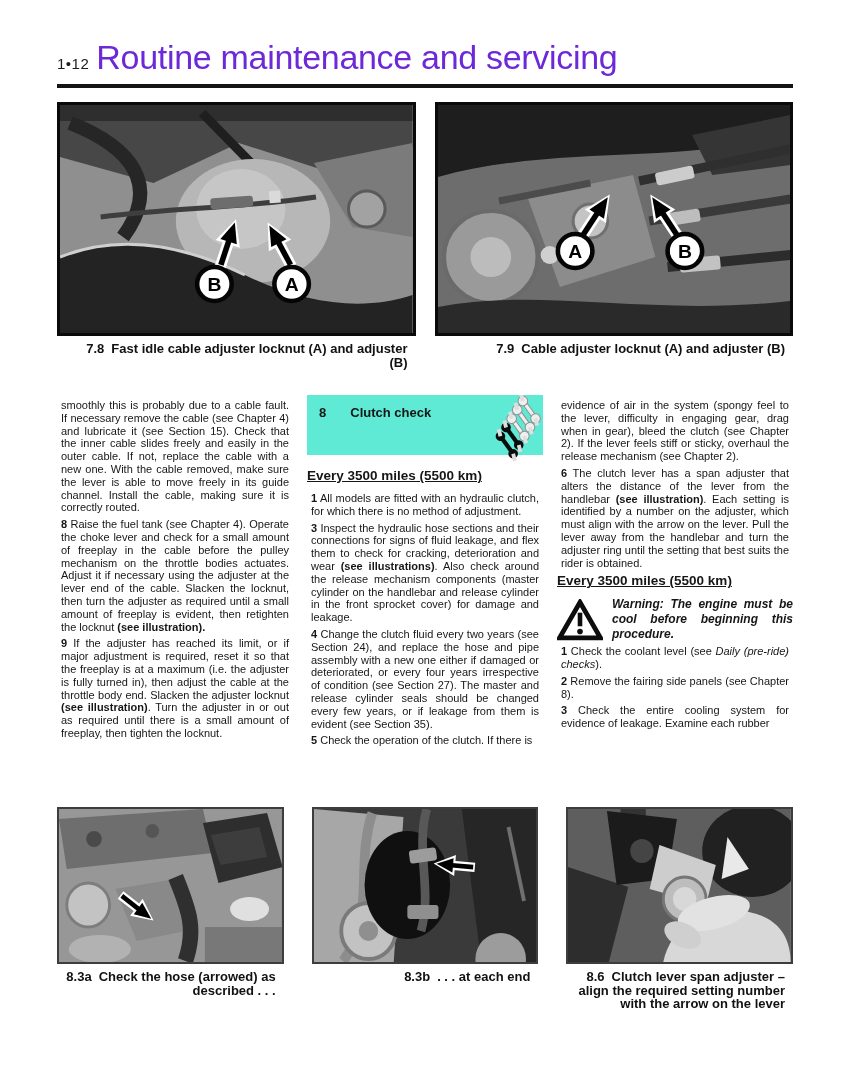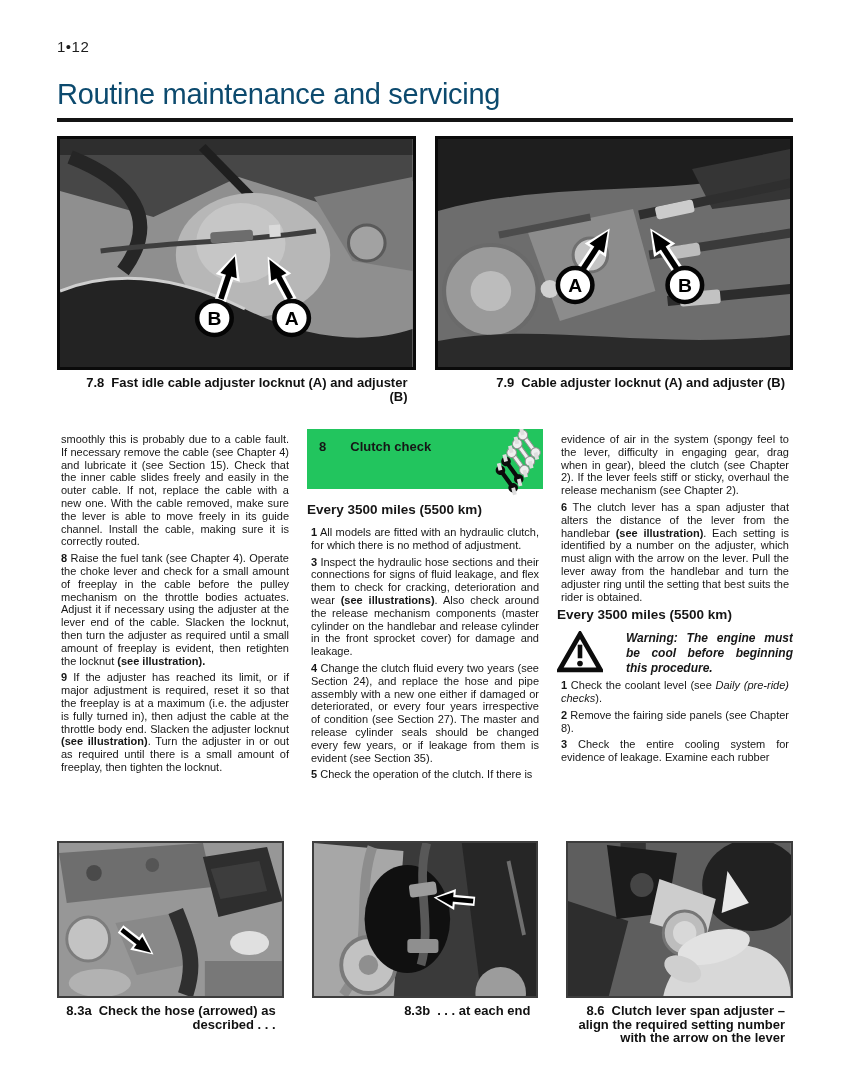--- a/index.html
+++ b/index.html
@@ -9,7 +9,7 @@
     box-sizing:border-box; padding:38px 57px 0 57px; overflow:hidden;
   }
   
-  .hdr { display:flex; align-items:baseline; gap:23px;flex-direction:column; }
+  .hdr { display:flex; align-items:baseline; gap:7px; }
   .pagenum { font-size:15px; color:#1c1c1c; letter-spacing:0.5px; }
   .title { font-size:29px; font-weight:400; color:#0c4a6e; letter-spacing:-0.3px; }
   .rule { height:4px; background:#141414; margin-top:7px; }

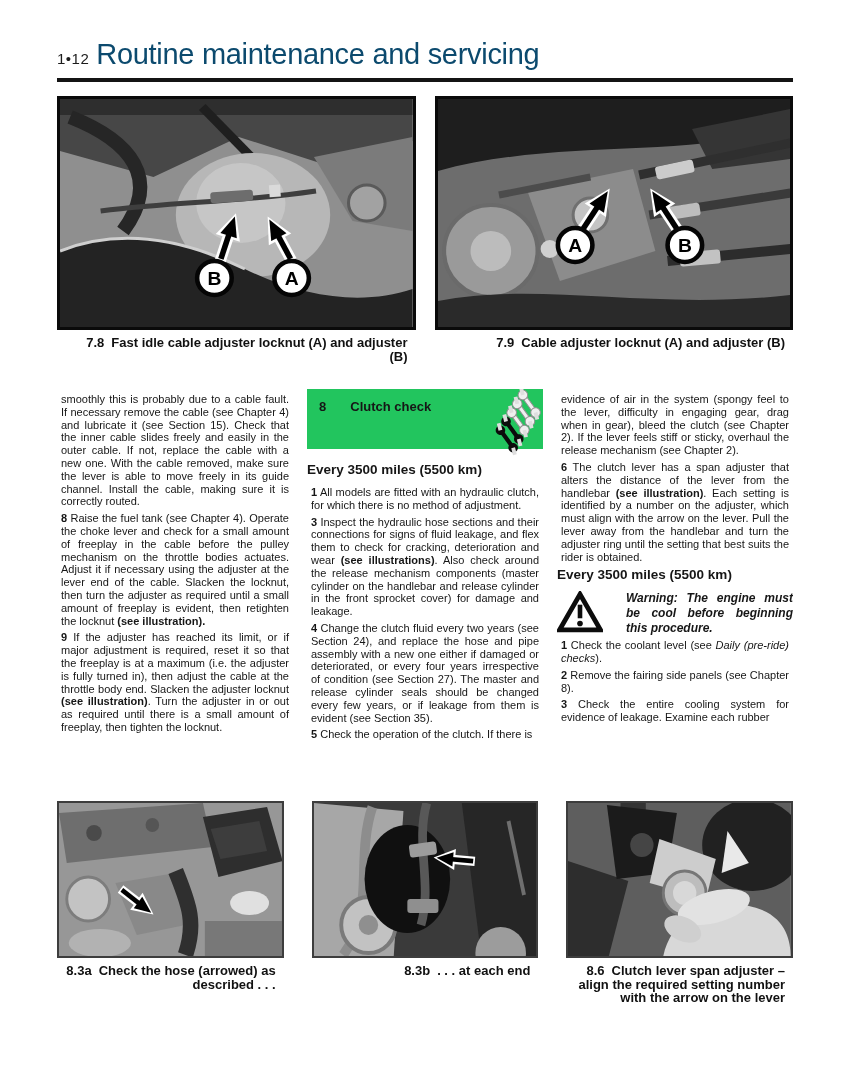--- a/index.html
+++ b/index.html
@@ -11,7 +11,7 @@
   
   .hdr { display:flex; align-items:baseline; gap:7px; }
   .pagenum { font-size:15px; color:#1c1c1c; letter-spacing:0.5px; }
-  .title { font-size:29px; font-weight:400; color:#0c4a6e; letter-spacing:-0.3px; }
+  .title { font-size:34px; font-weight:400; color:#6d28d9; letter-spacing:-0.3px; }
   .rule { height:4px; background:#141414; margin-top:7px; }
 
   

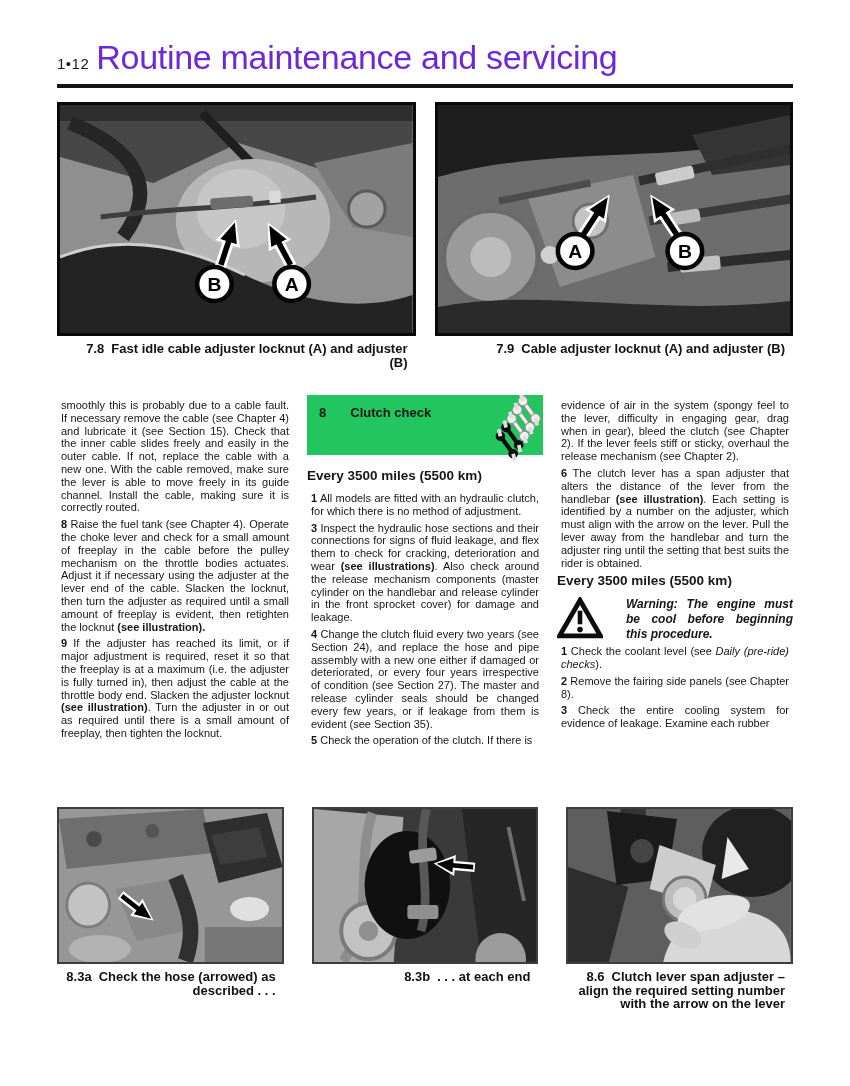--- a/index.html
+++ b/index.html
@@ -37,7 +37,7 @@
   .i { font-style:italic; }
 
   .section-box {
-    position:relative; background:#22c55e; height:60px; box-sizing:border-box;
+    position:relative; background:#5eead4; height:60px; box-sizing:border-box;
     padding:12px 0 0 12px; text-align:left; margin-bottom:13px;
   }
   .section-box .num { font-weight:bold; font-size:13px; }

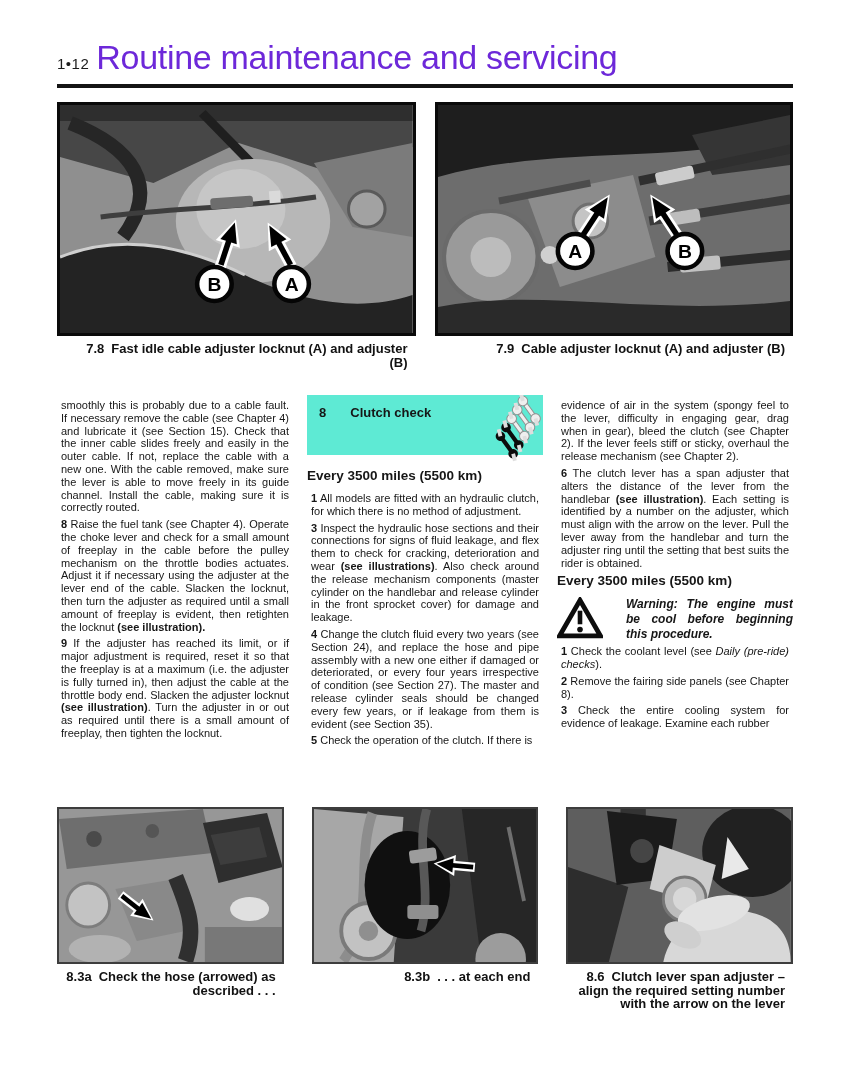--- a/index.html
+++ b/index.html
@@ -46,7 +46,7 @@
   .sp-out { fill:#efefef; stroke:#8f8f8f; stroke-width:1.2px; }
   .sp-solid { fill:#0c0c0c; }
 
-  .interval { font-weight:bold; font-size:13.5px; line-height:16px; margin:0 0 8px 0; text-align:left; }
+  .interval { font-weight:bold; font-size:13.5px; line-height:16px; margin:0 0 8px 0; text-align:left;text-decoration:underline; }
   .mt10 { margin-top:10px; }
 
   .warning { display:flex; gap:23px; margin:5px 0 4px 0; align-items:flex-start; }

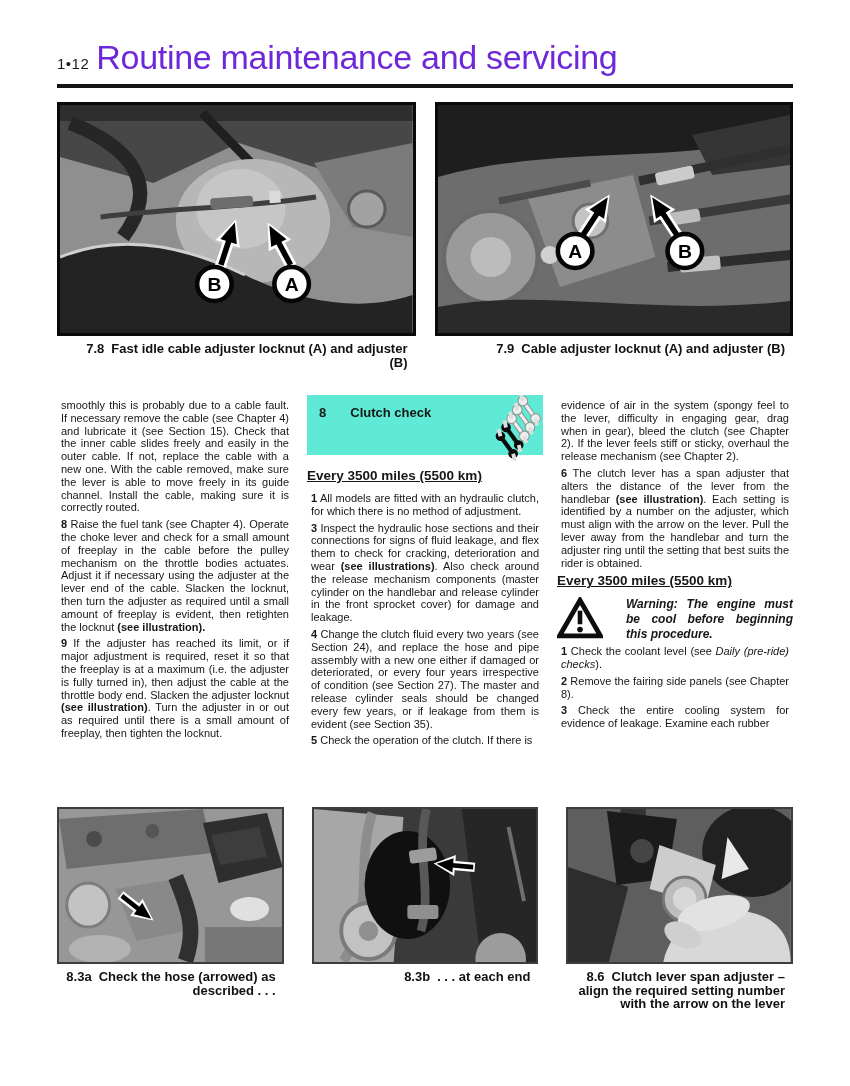--- a/index.html
+++ b/index.html
@@ -49,7 +49,7 @@
   .interval { font-weight:bold; font-size:13.5px; line-height:16px; margin:0 0 8px 0; text-align:left;text-decoration:underline; }
   .mt10 { margin-top:10px; }
 
-  .warning { display:flex; gap:23px; margin:5px 0 4px 0; align-items:flex-start; }
+  .warning { display:flex; gap:9px; margin:5px 0 4px 0; align-items:flex-end; }
   .warning-tri { flex:0 0 46px; width:46px; height:42px; }
   .warning-text { font-weight:bold; font-style:italic; font-size:12px; line-height:14.6px; text-align:justify; }
 

